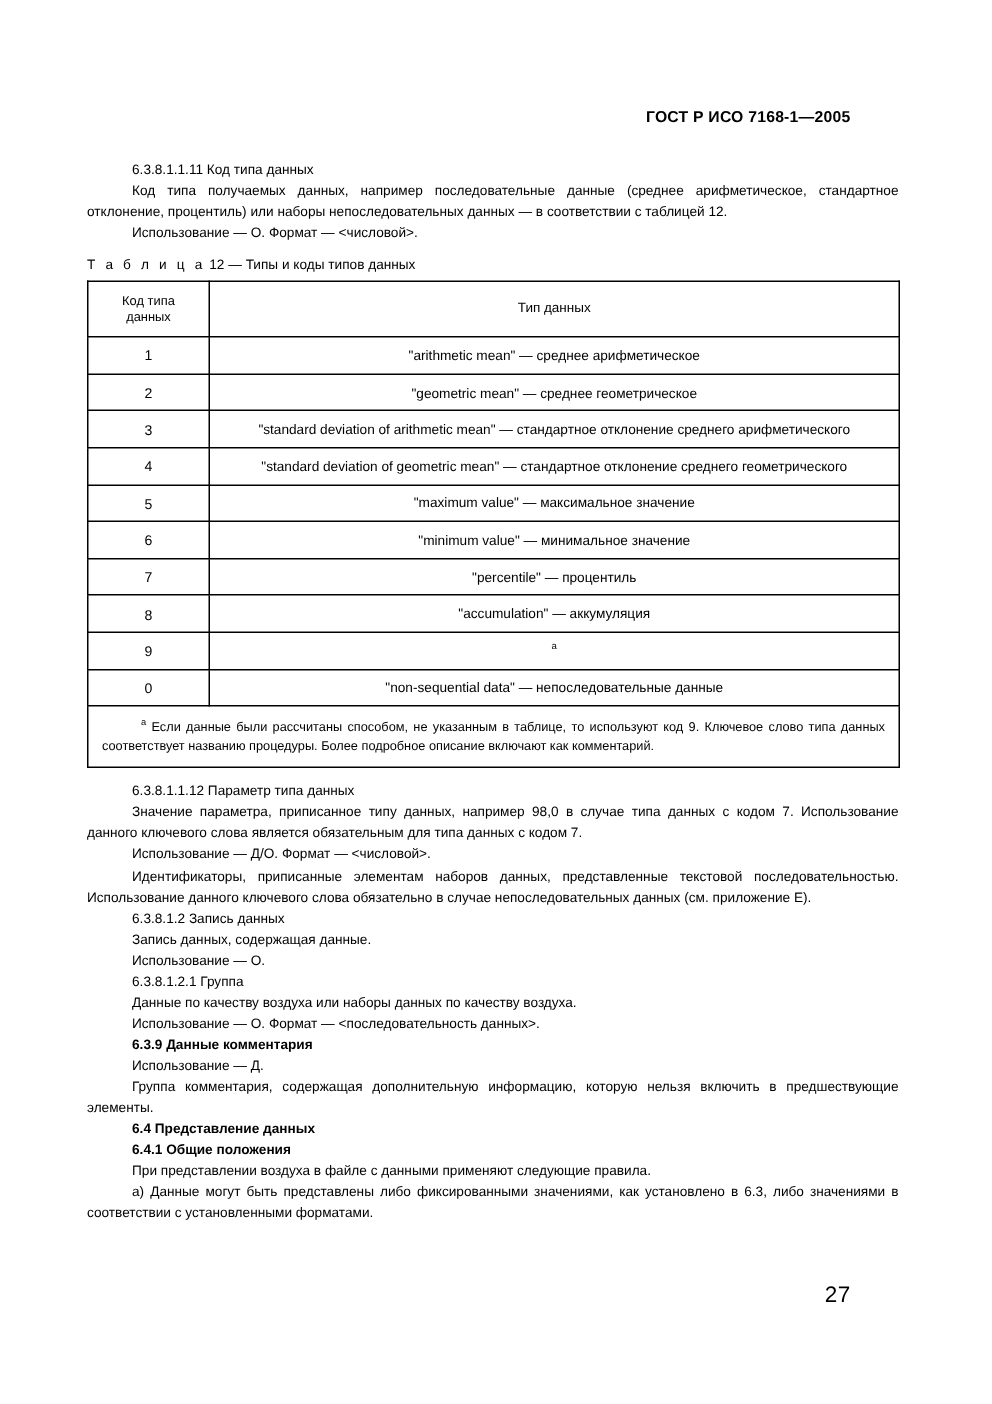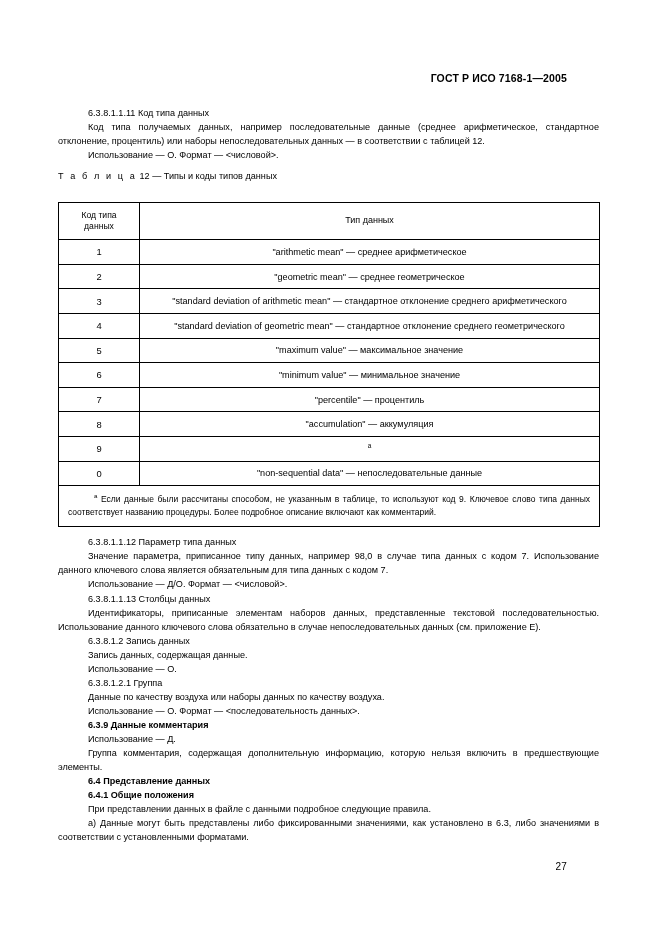--- a/index.html
+++ b/index.html
@@ -128,7 +128,7 @@
     margin-left: 26px;
   }
 
-  .tbl-wrap { margin-top: 19px; }
+  .tbl-wrap { margin-top: 4px; }
 
   
   .folio {

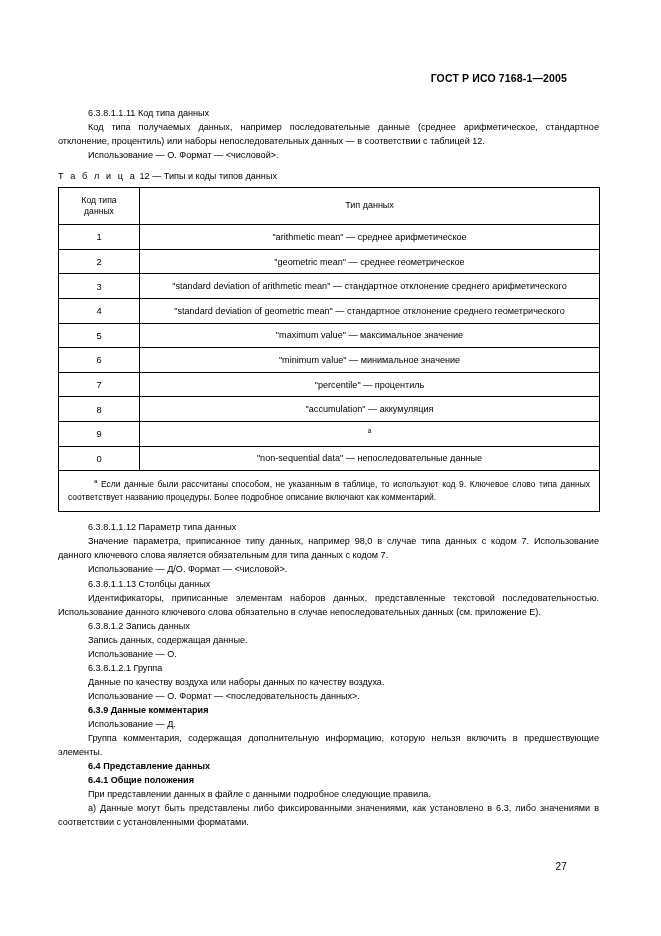--- a/index.html
+++ b/index.html
@@ -227,7 +227,6 @@
     <p class="t ind">Значение параметра, приписанное типу данных, например 98,0 в случае типа данных с кодом 7. Использование данного ключевого слова является обязательным для типа данных с кодом 7.</p>
     <p class="t ind noj">Использование — Д/О. Формат — &lt;числовой&gt;.</p>
 
-    <p class="t ind noj">6.3.8.1.1.13 Столбцы данных</p>
     <p class="t ind">Идентификаторы, приписанные элементам наборов данных, представленные текстовой последовательностью. Использование данного ключевого слова обязательно в случае непоследовательных данных (см. приложение Е).</p>
 
     <p class="t ind noj">6.3.8.1.2 Запись данных</p>

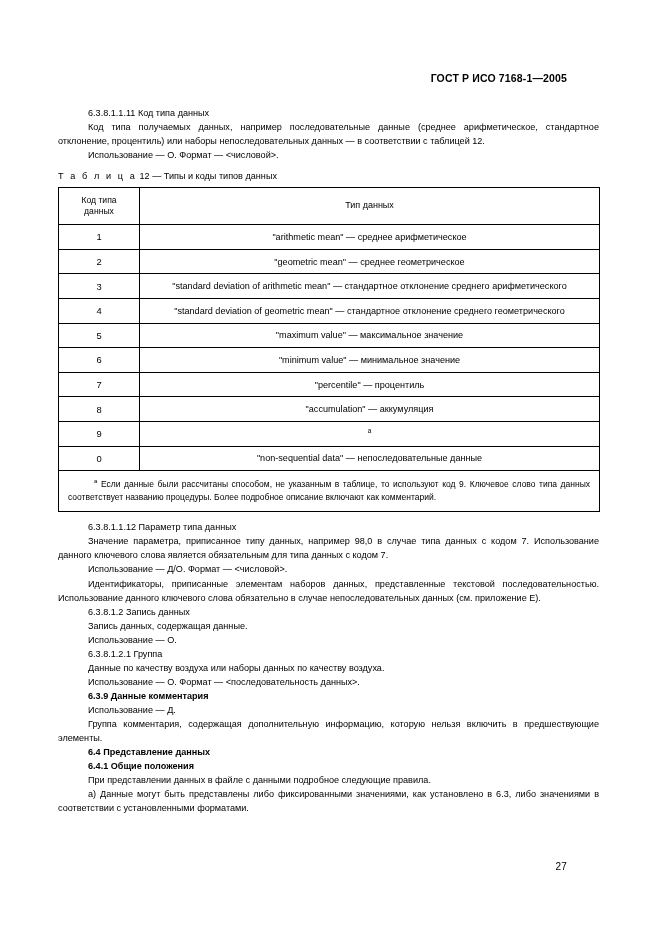--- a/index.html
+++ b/index.html
@@ -244,7 +244,7 @@
     <p class="t ind noj b">6.4 Представление данных</p>
 
     <p class="t ind noj b">6.4.1 Общие положения</p>
-    <p class="t ind noj">При представлении данных в файле с данными подробное следующие правила.</p>
+    <p class="t ind noj">При представлении воздуха в файле с данными применяют следующие правила.</p>
     <p class="t ind">а) Данные могут быть представлены либо фиксированными значениями, как установлено в 6.3, либо значениями в соответствии с установленными форматами.</p>
 
   </div>

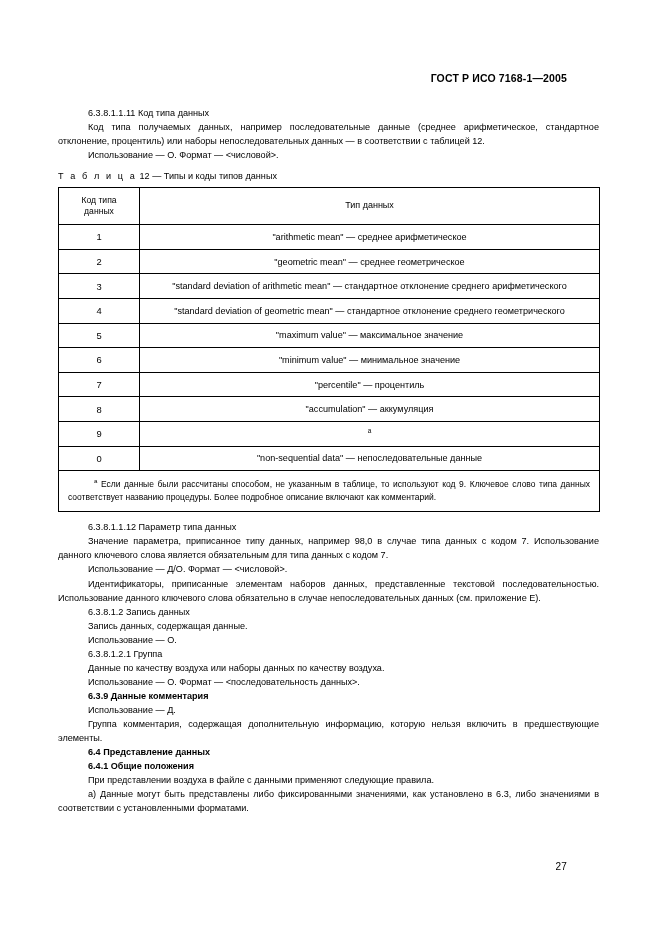--- a/index.html
+++ b/index.html
@@ -135,7 +135,7 @@
     position: absolute;
     right: 60px;
     bottom: 64px;
-    font-size: 10px;
+    font-size: 15px;
     letter-spacing: 0.2px;
   }
 </style>

